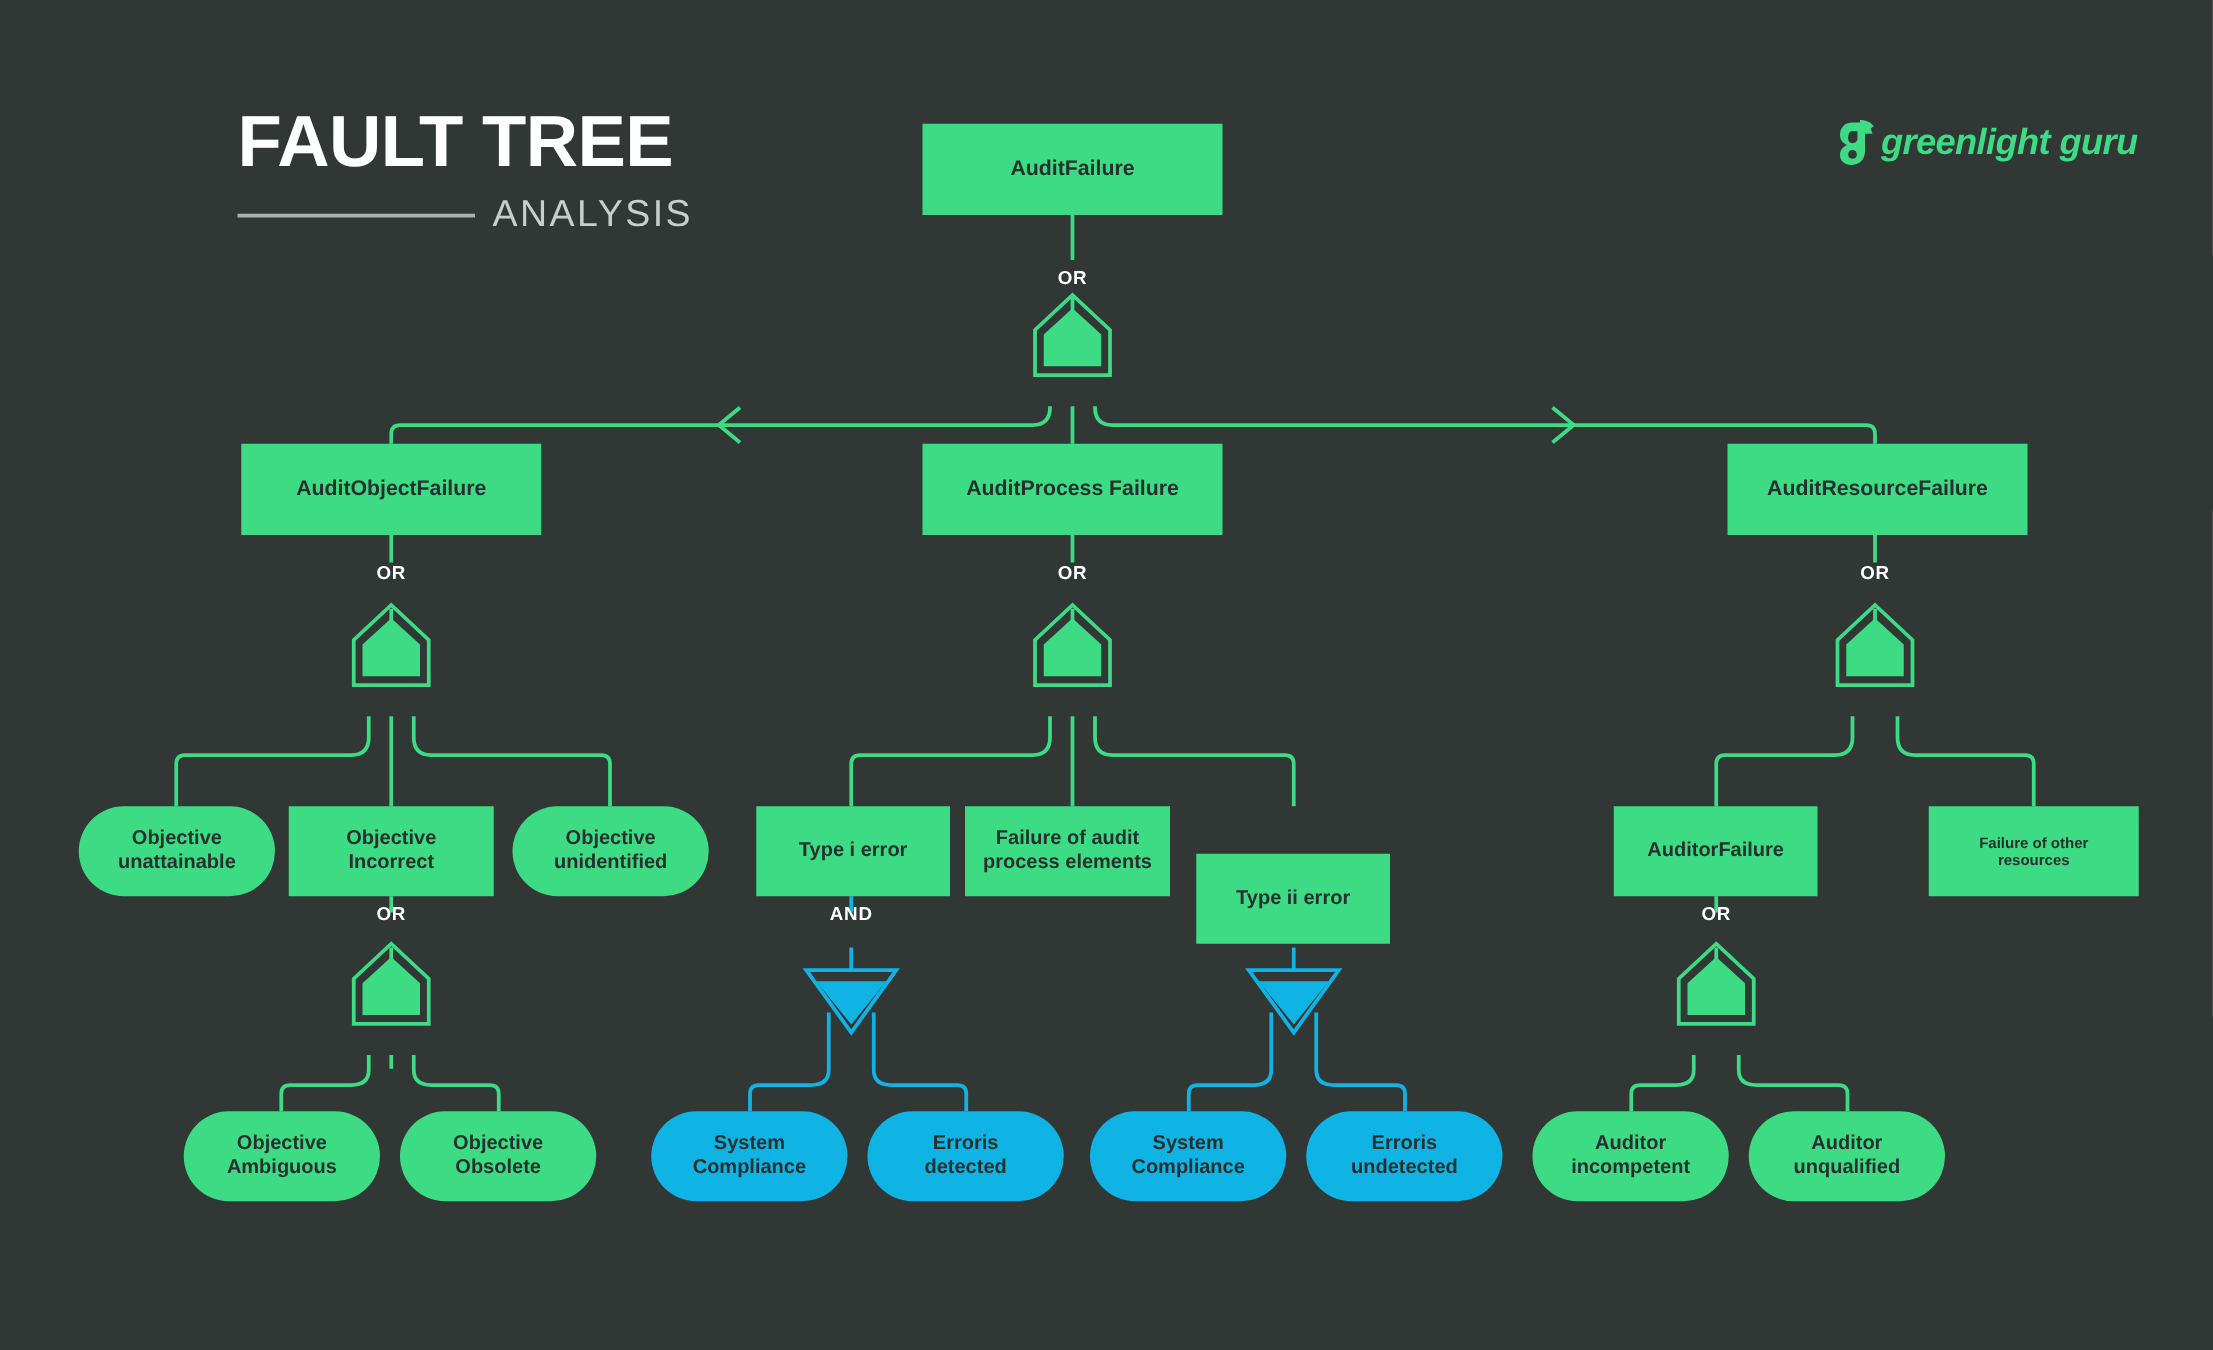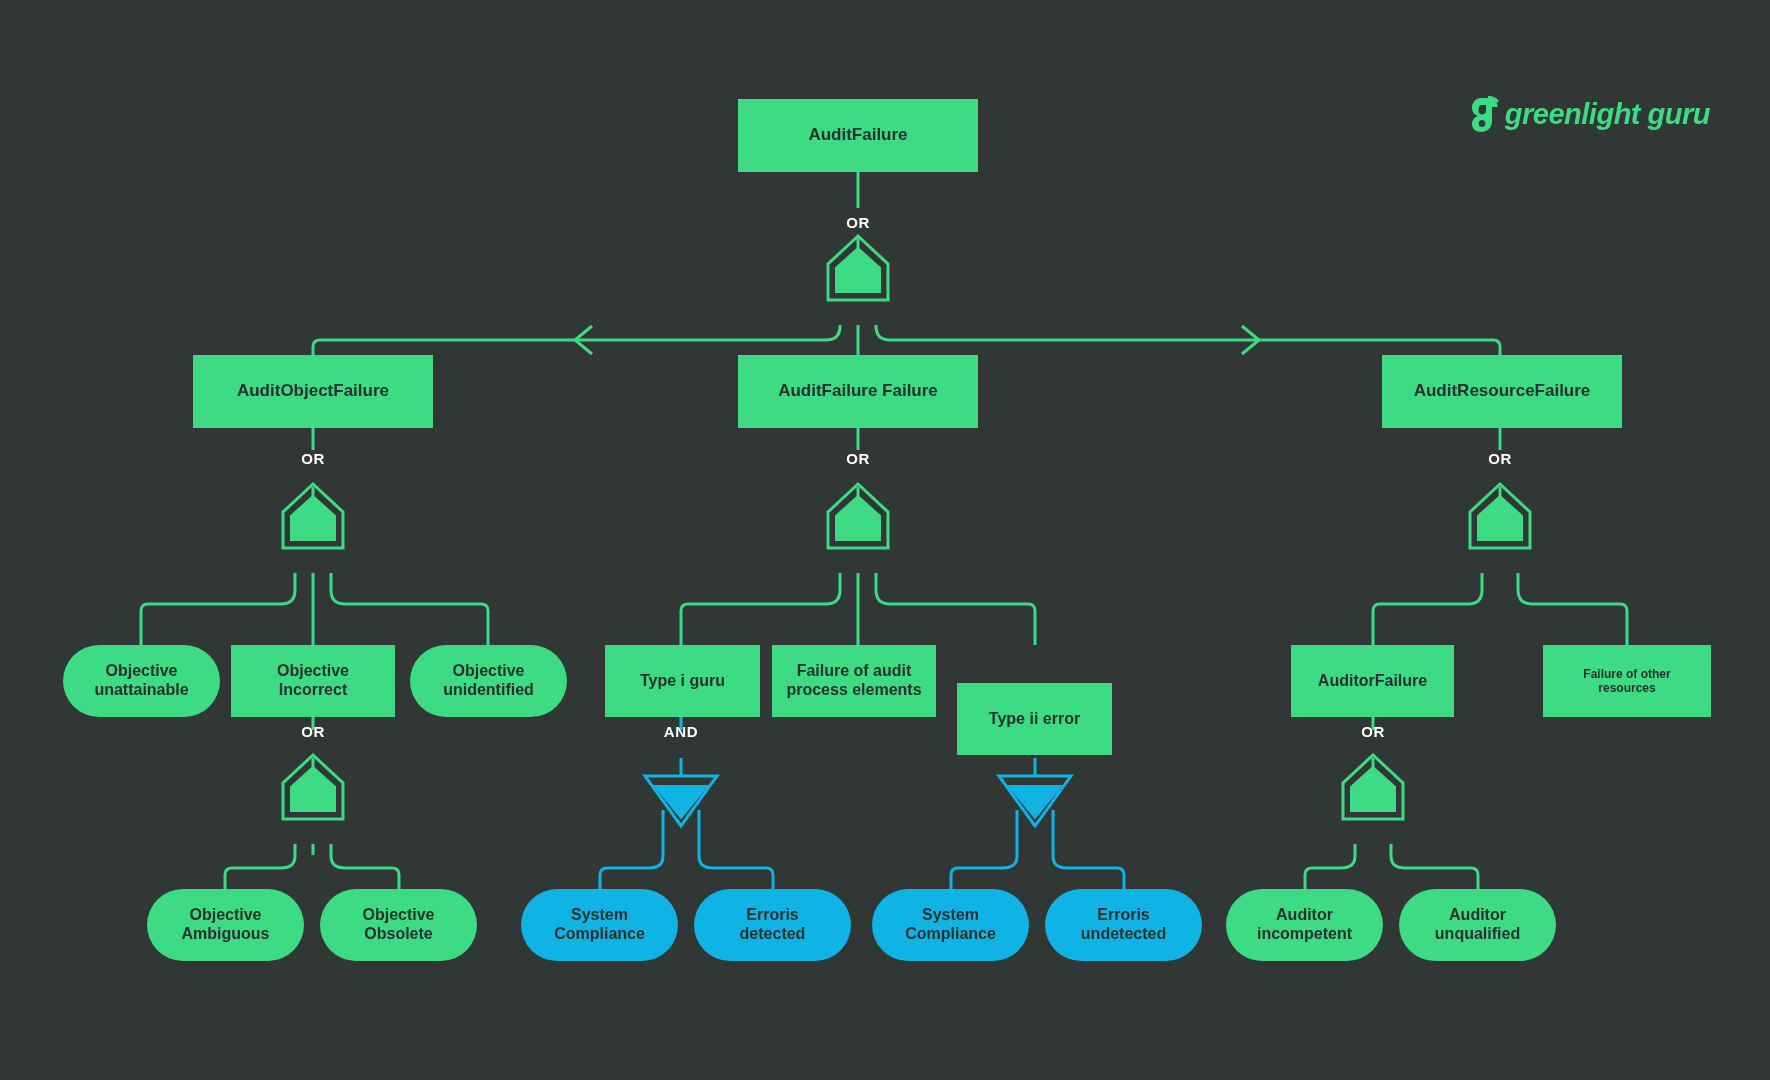--- a/index.html
+++ b/index.html
@@ -243,6 +243,13 @@
     </g>
   </svg>
 
+  <div class="header-title">
+    <div class="title-main">FAULT TREE</div>
+    <div class="title-sub-row">
+      <div class="title-rule"></div>
+      <div class="title-sub">ANALYSIS</div>
+    </div>
+  </div>
 
   <div class="logo">
     <svg class="logo-mark" viewBox="0 0 34 38">

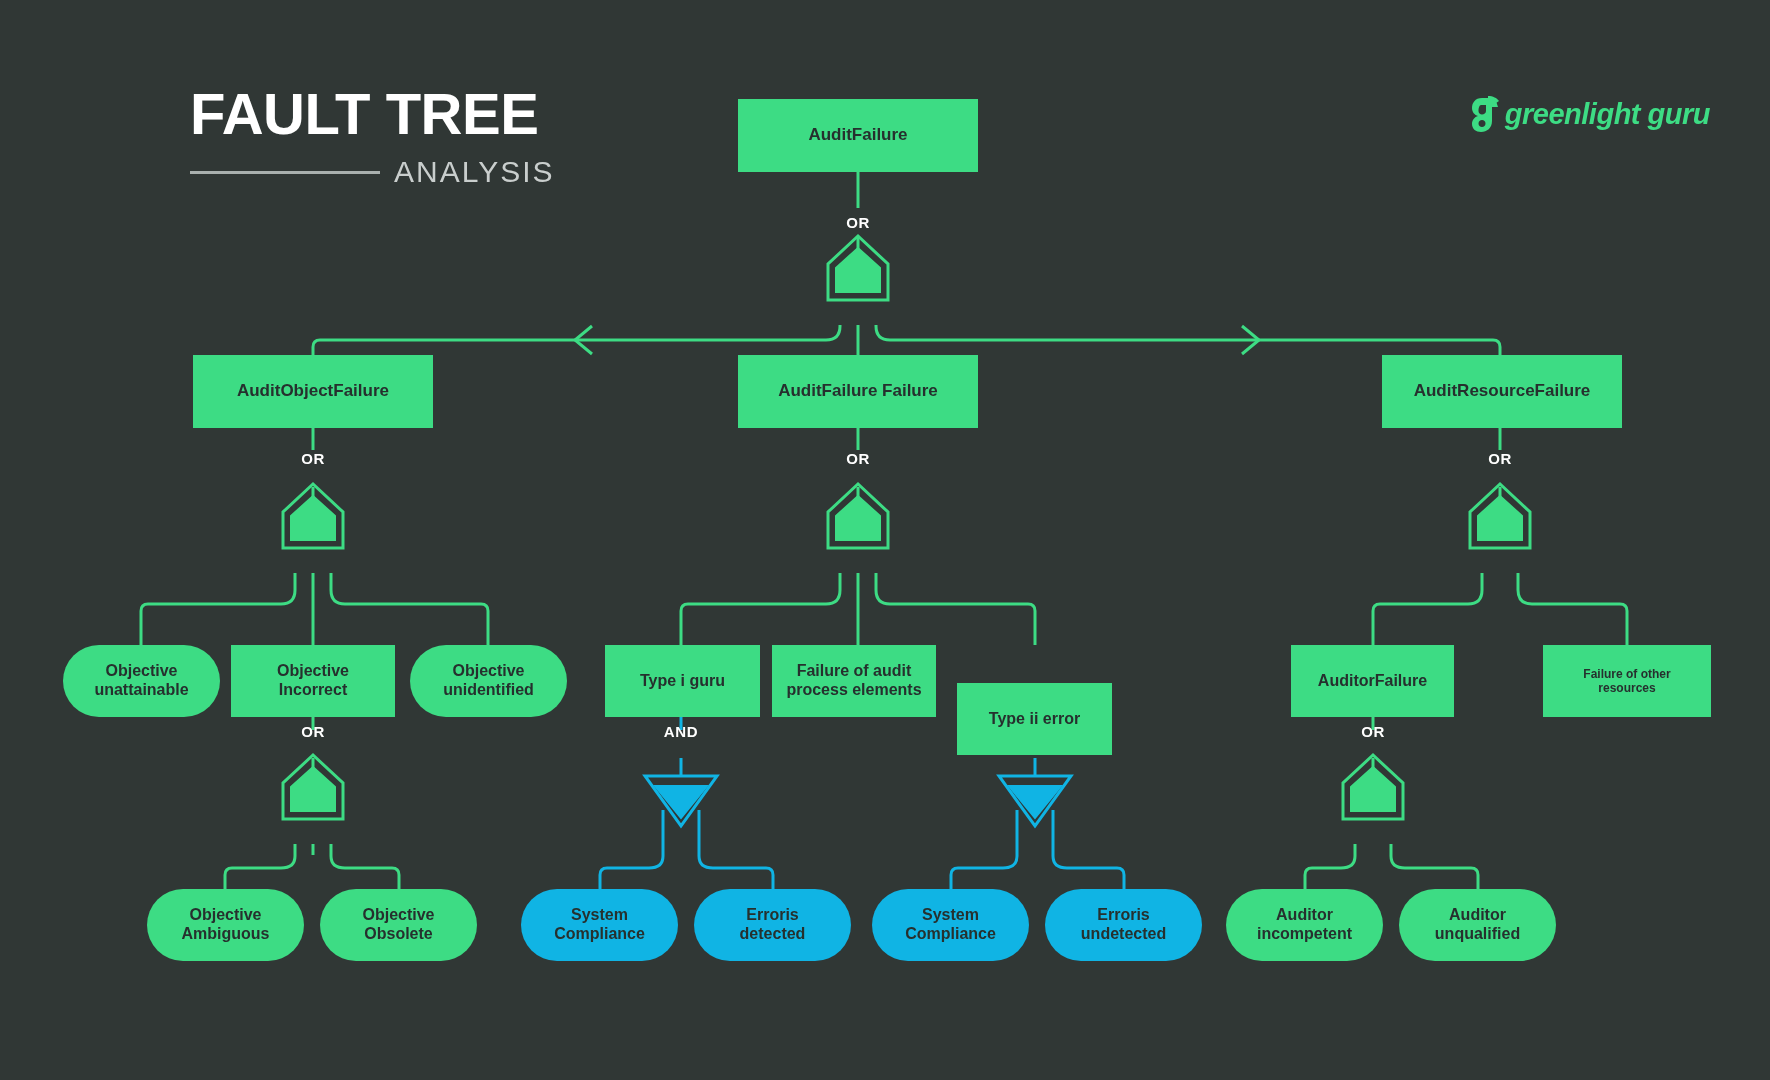--- a/index.html
+++ b/index.html
@@ -278,7 +278,7 @@
         <span>AuditObjectFailure</span>
       </div>
       <div class="node green" style="left: 738px; top: 355px; width: 240px; height: 73px; font-size: 17px;">
-        <span>AuditFailure Failure</span>
+        <span>AuditProcess Failure</span>
       </div>
       <div class="node green" style="left: 1382px; top: 355px; width: 240px; height: 73px; font-size: 17px;">
         <span>AuditResourceFailure</span>

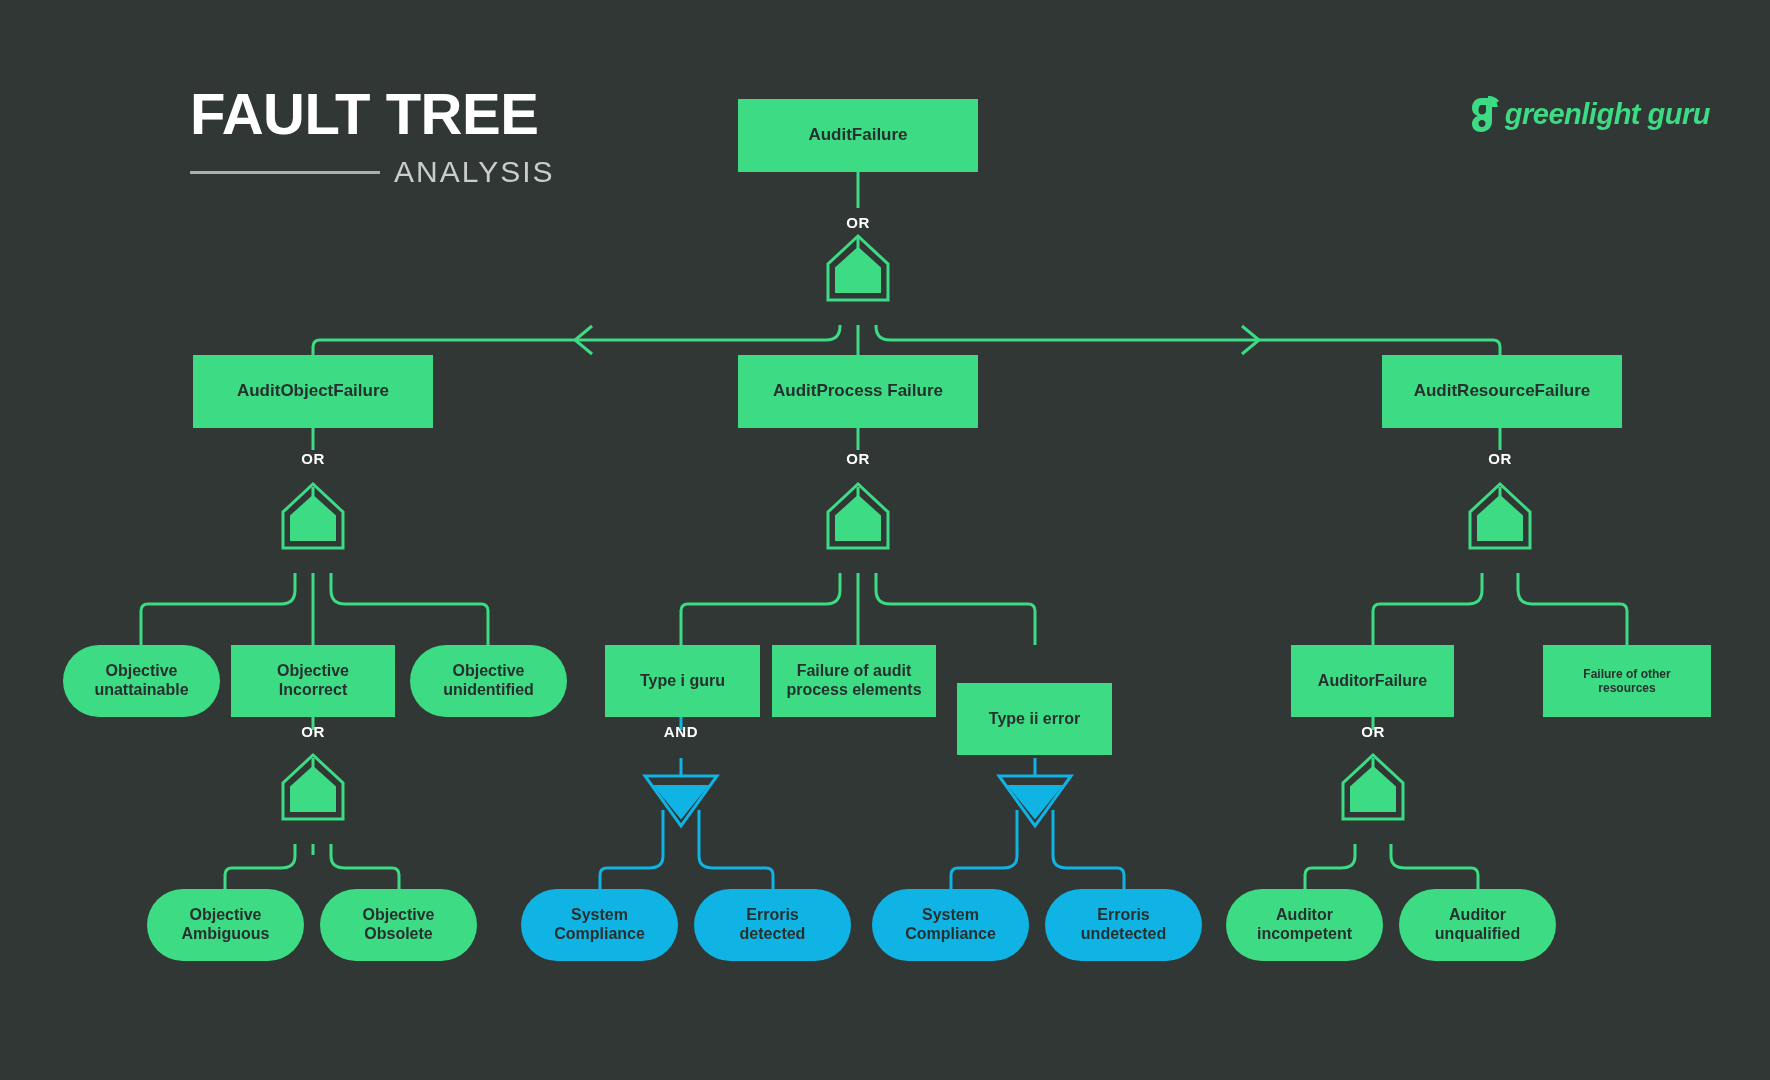--- a/index.html
+++ b/index.html
@@ -293,7 +293,7 @@
         <span>Objective<br>unidentified</span>
       </div>
       <div class="node green" style="left: 605px; top: 645px; width: 155px; height: 72px; font-size: 16px;">
-        <span>Type i guru</span>
+        <span>Type i error</span>
       </div>
       <div class="node green" style="left: 772px; top: 645px; width: 164px; height: 72px; font-size: 16px;">
         <span>Failure of audit<br>process elements</span>

